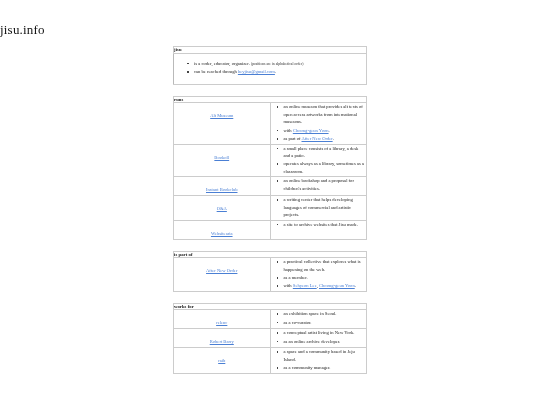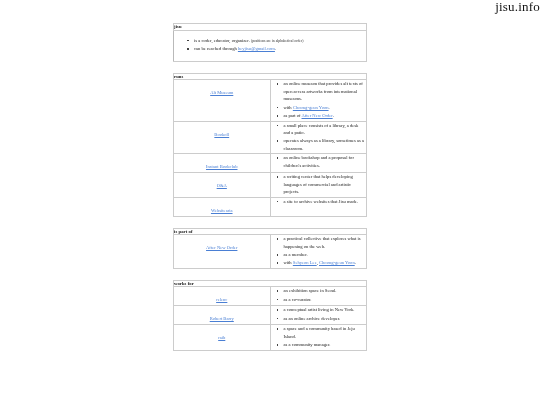--- a/index.html
+++ b/index.html
@@ -21,12 +21,13 @@
     overflow: hidden;
   }
   .site-title {
-    text-align: right;
+    text-align: left;
     font-family: "Liberation Serif", "DejaVu Serif", serif;
     font-size: 13px;
     font-weight: 400;
     letter-spacing: 0.2px;
     margin: 0;
+    padding-top: 23px;
     padding-bottom: 0;
     line-height: 1;
     color: #111111;

